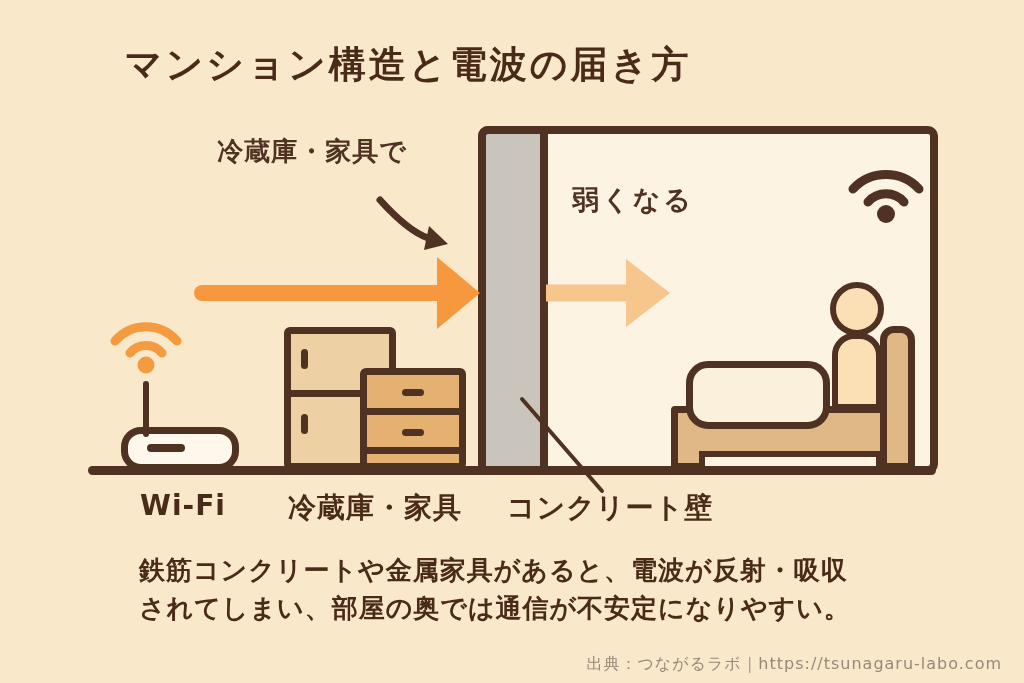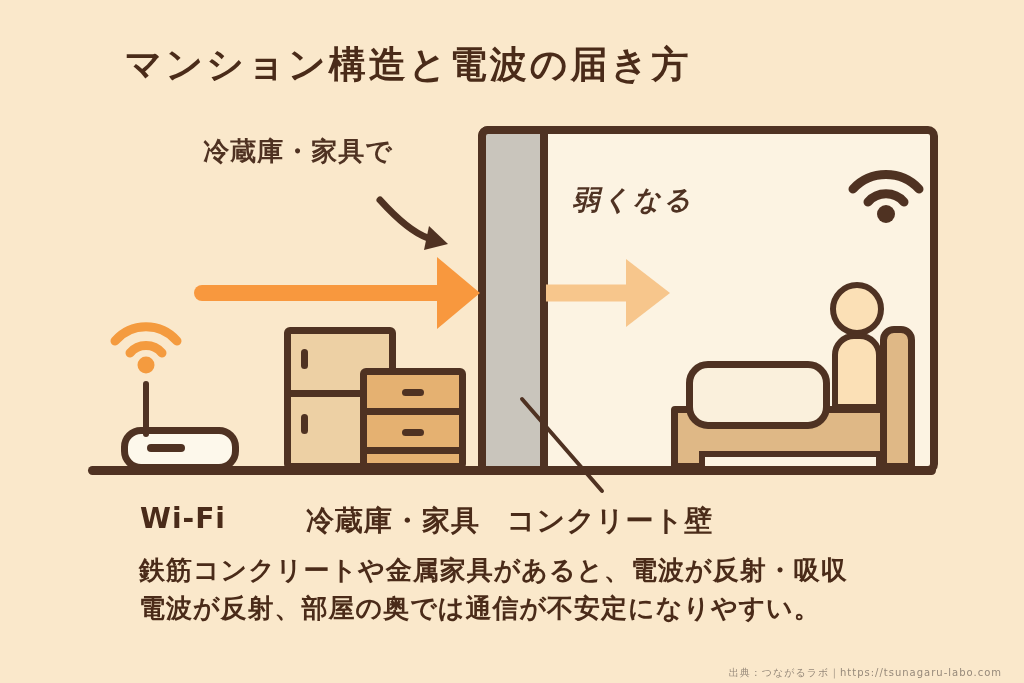--- a/index.html
+++ b/index.html
@@ -18,7 +18,7 @@
     font-size:37px;font-weight:700;color:#4A2B19;letter-spacing:3px;
   }
   .annot{
-    top:133px;left:152px;width:292px;text-align:center;
+    top:133px;left:166px;width:292px;text-align:center;
     font-size:26px;font-weight:700;color:#4F3222;line-height:36px;letter-spacing:1px;
   }
   .weaken{

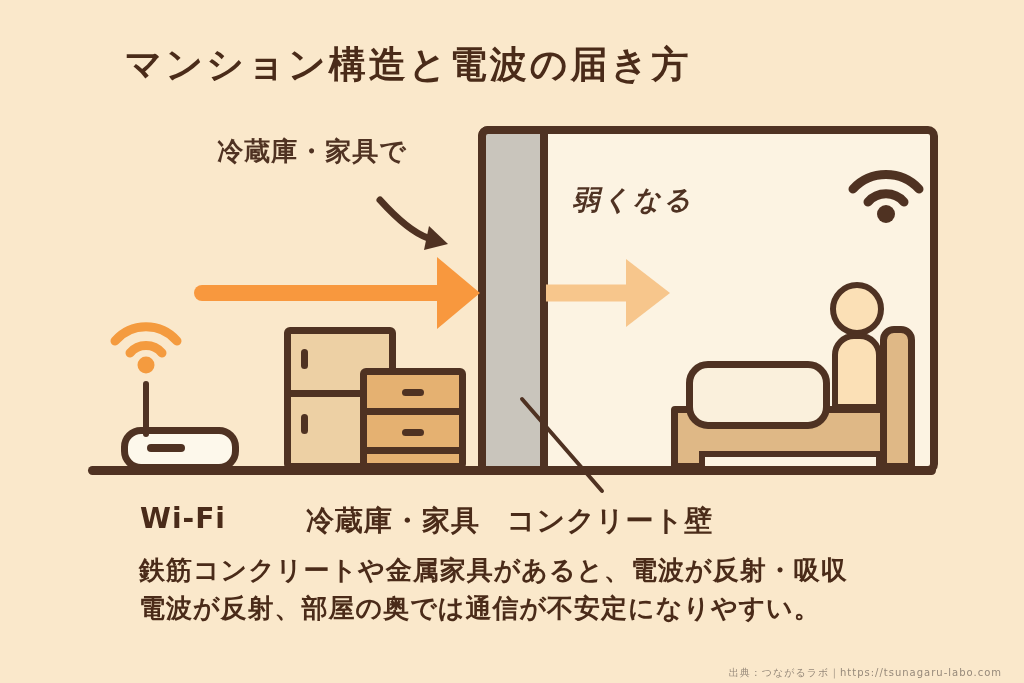--- a/index.html
+++ b/index.html
@@ -23,7 +23,7 @@
   }
   .weaken{
     top:182px;left:572px;
-    font-size:27px;font-weight:700;color:#4F3222;letter-spacing:3px;font-style:italic;
+    font-size:27px;font-weight:700;color:#4F3222;letter-spacing:3px;
   }
   .axis-label{
     top:489px;font-size:28px;font-weight:700;color:#4A2B19;

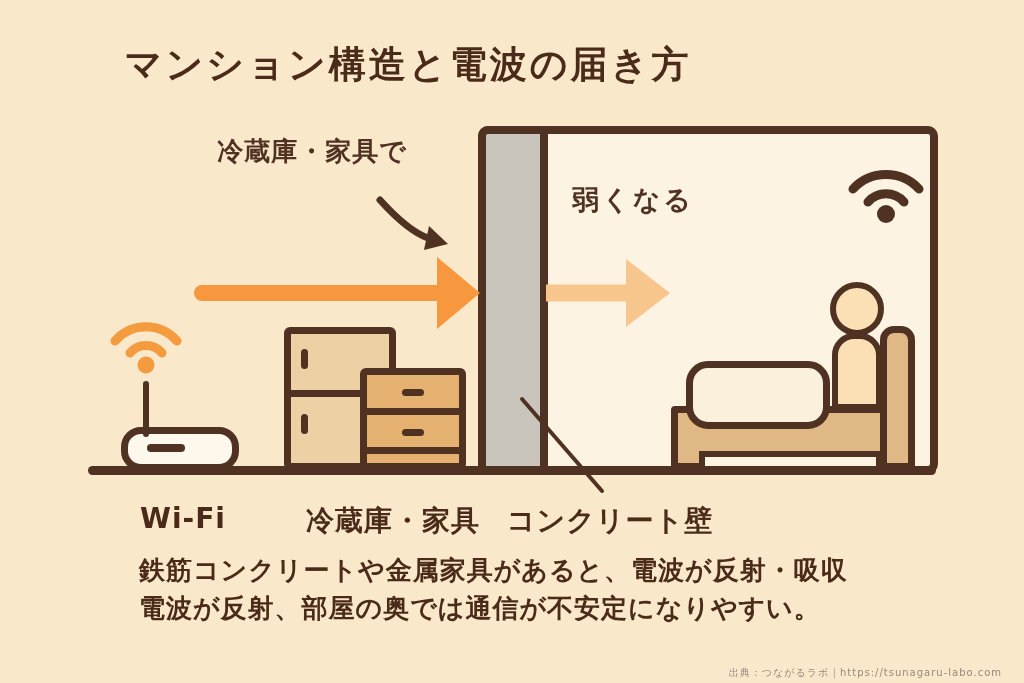--- a/index.html
+++ b/index.html
@@ -27,7 +27,7 @@
   }
   .axis-label{
     top:489px;font-size:28px;font-weight:700;color:#4A2B19;
-    text-align:center;letter-spacing:1px;white-space:nowrap;margin-top:13px;
+    text-align:center;letter-spacing:1px;white-space:nowrap;
   }
   .lbl-wifi{left:103px;width:160px;}
   .lbl-fridge{left:270px;width:210px;text-align:right;}

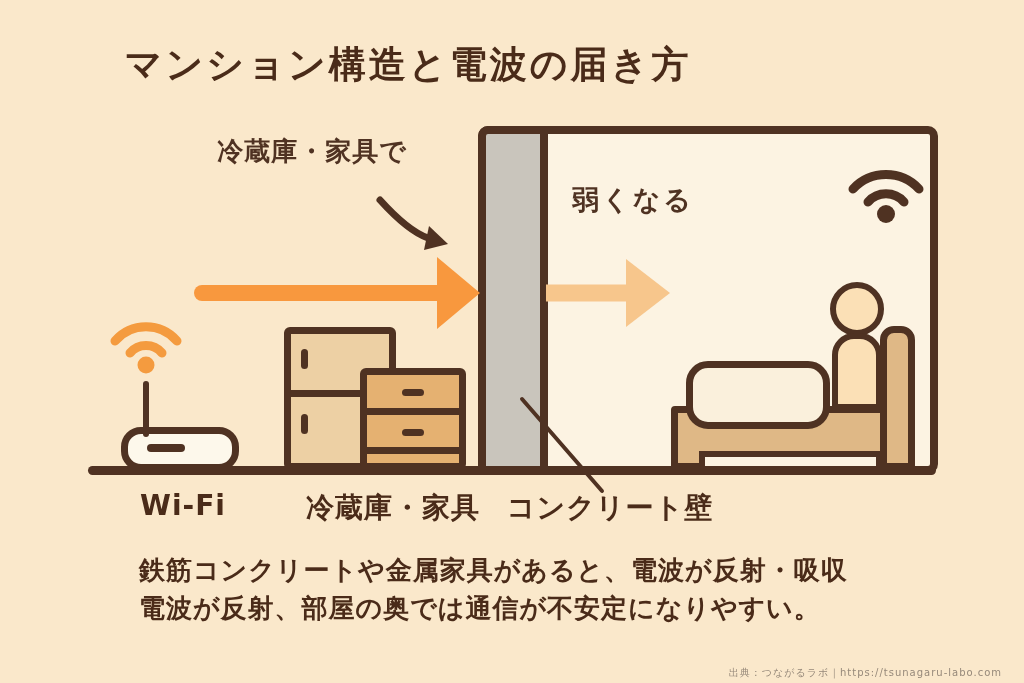--- a/index.html
+++ b/index.html
@@ -30,7 +30,7 @@
     text-align:center;letter-spacing:1px;white-space:nowrap;
   }
   .lbl-wifi{left:103px;width:160px;}
-  .lbl-fridge{left:270px;width:210px;text-align:right;}
+  .lbl-fridge{left:270px;width:210px;}
   .lbl-wall{left:498px;width:224px;text-align:center;}
   .lbl-bedroom{left:726px;width:120px;}
   .desc{

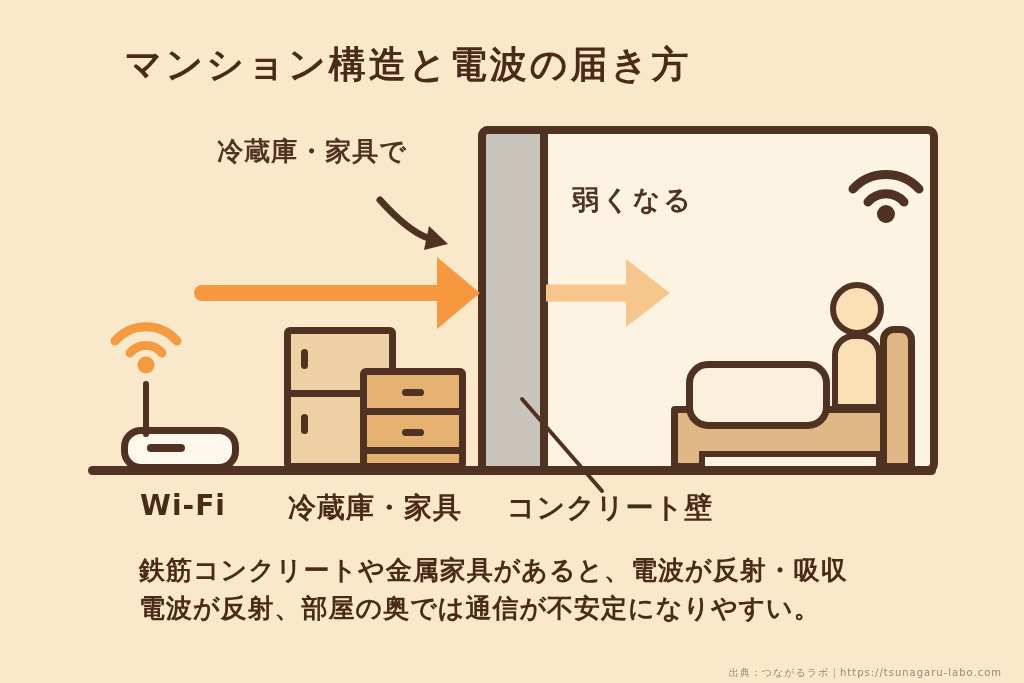--- a/index.html
+++ b/index.html
@@ -173,7 +173,7 @@
 
   <div class="abs desc">
     <span>鉄筋コンクリートや金属家具があると、電波が反射・吸収</span><br>
-    <span>電波が反射、部屋の奥では通信が不安定になりやすい。</span>
+    <span>されてしまい、部屋の奥では通信が不安定になりやすい。</span>
   </div>
 
   <div class="abs footer">出典：つながるラボ｜https://tsunagaru-labo.com</div>

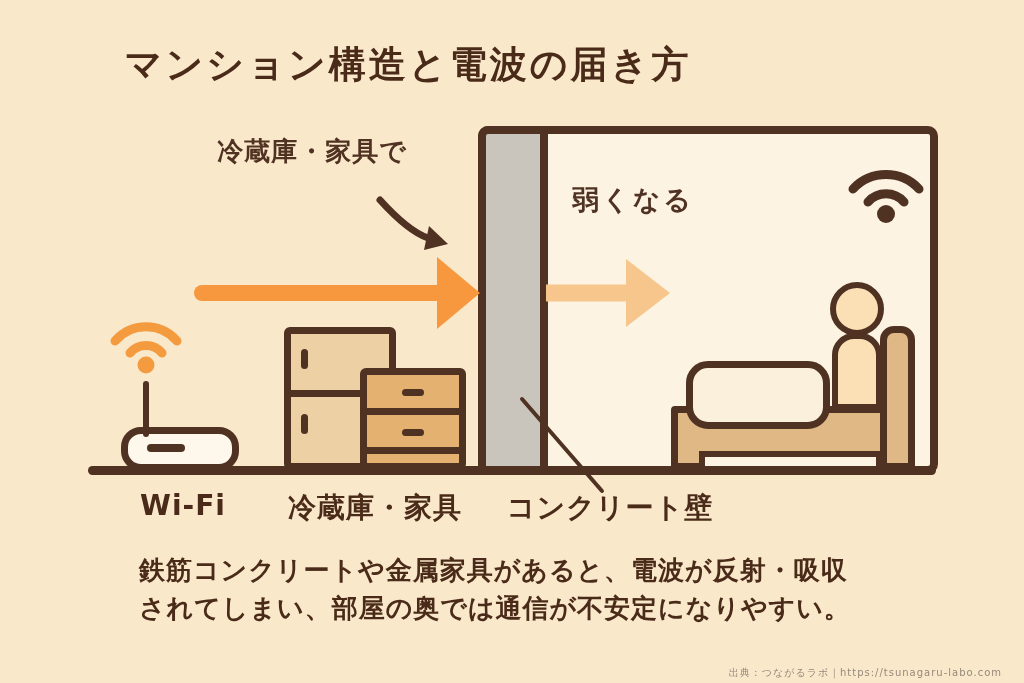--- a/index.html
+++ b/index.html
@@ -40,7 +40,7 @@
   }
   .footer{
     top:654px;right:22px;
-    font-size:10px;font-weight:400;color:#96897A;letter-spacing:1px;margin-top:12px;
+    font-size:16px;font-weight:400;color:#96897A;letter-spacing:1px;
   }
 
   

